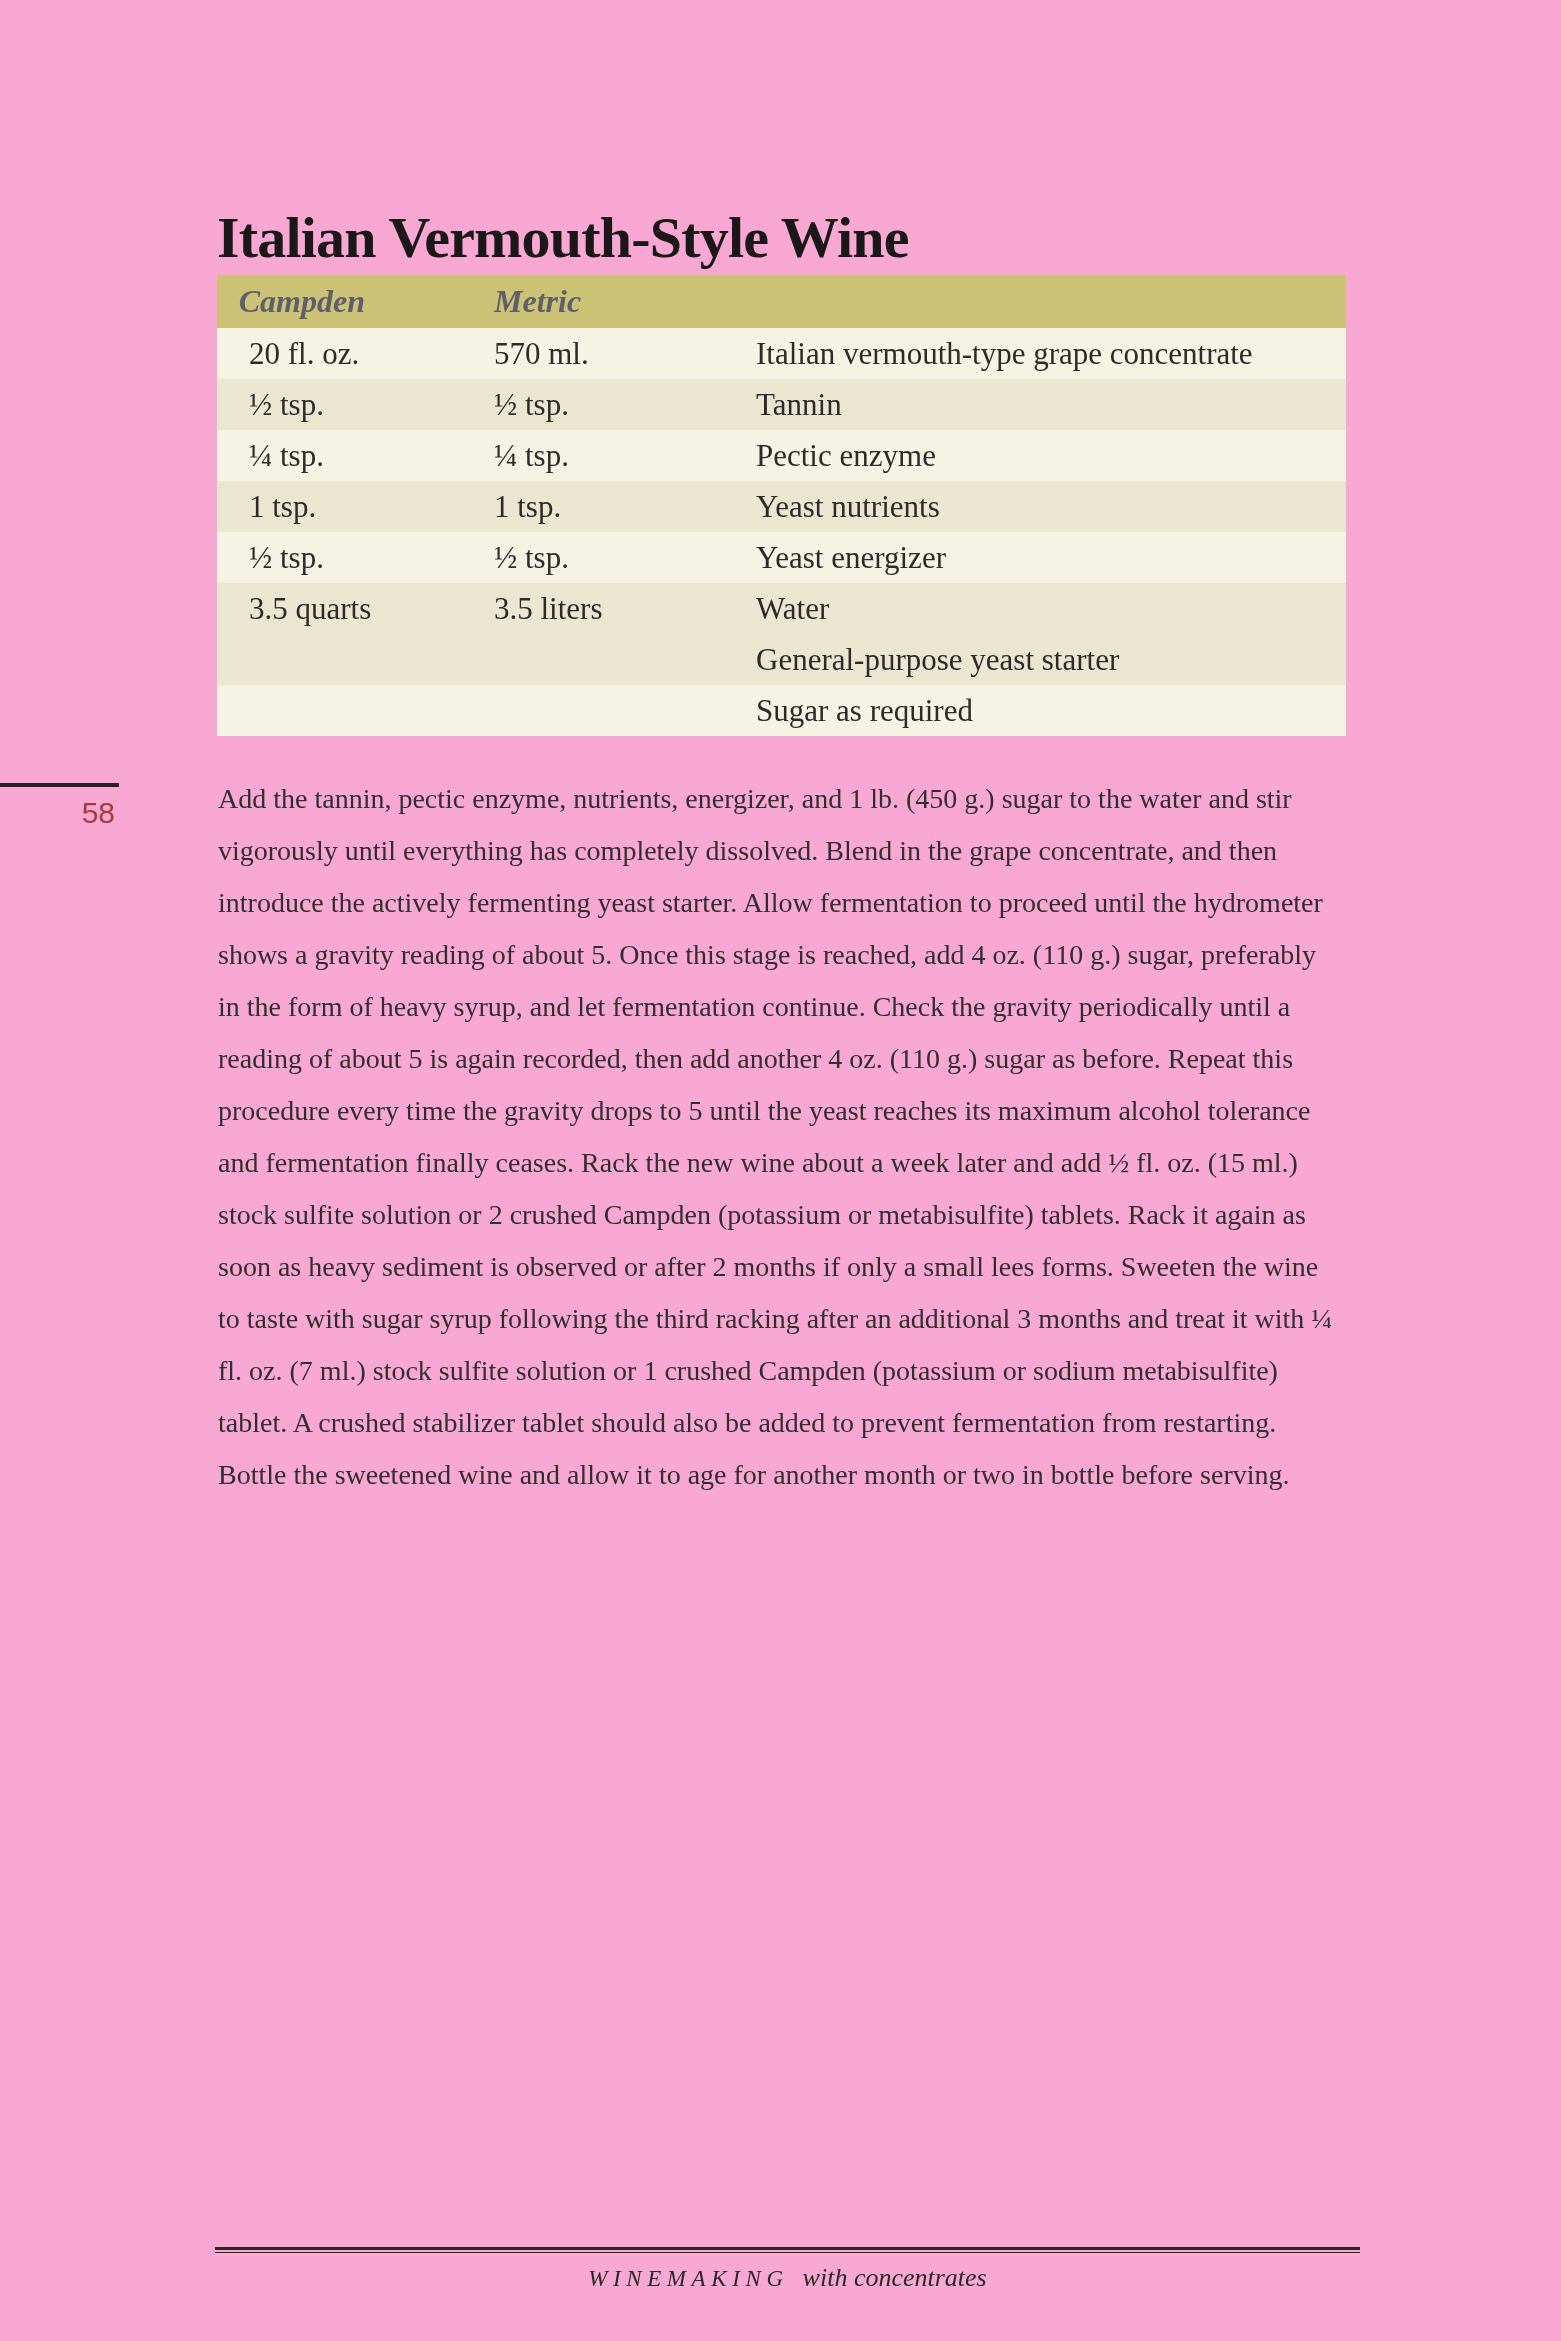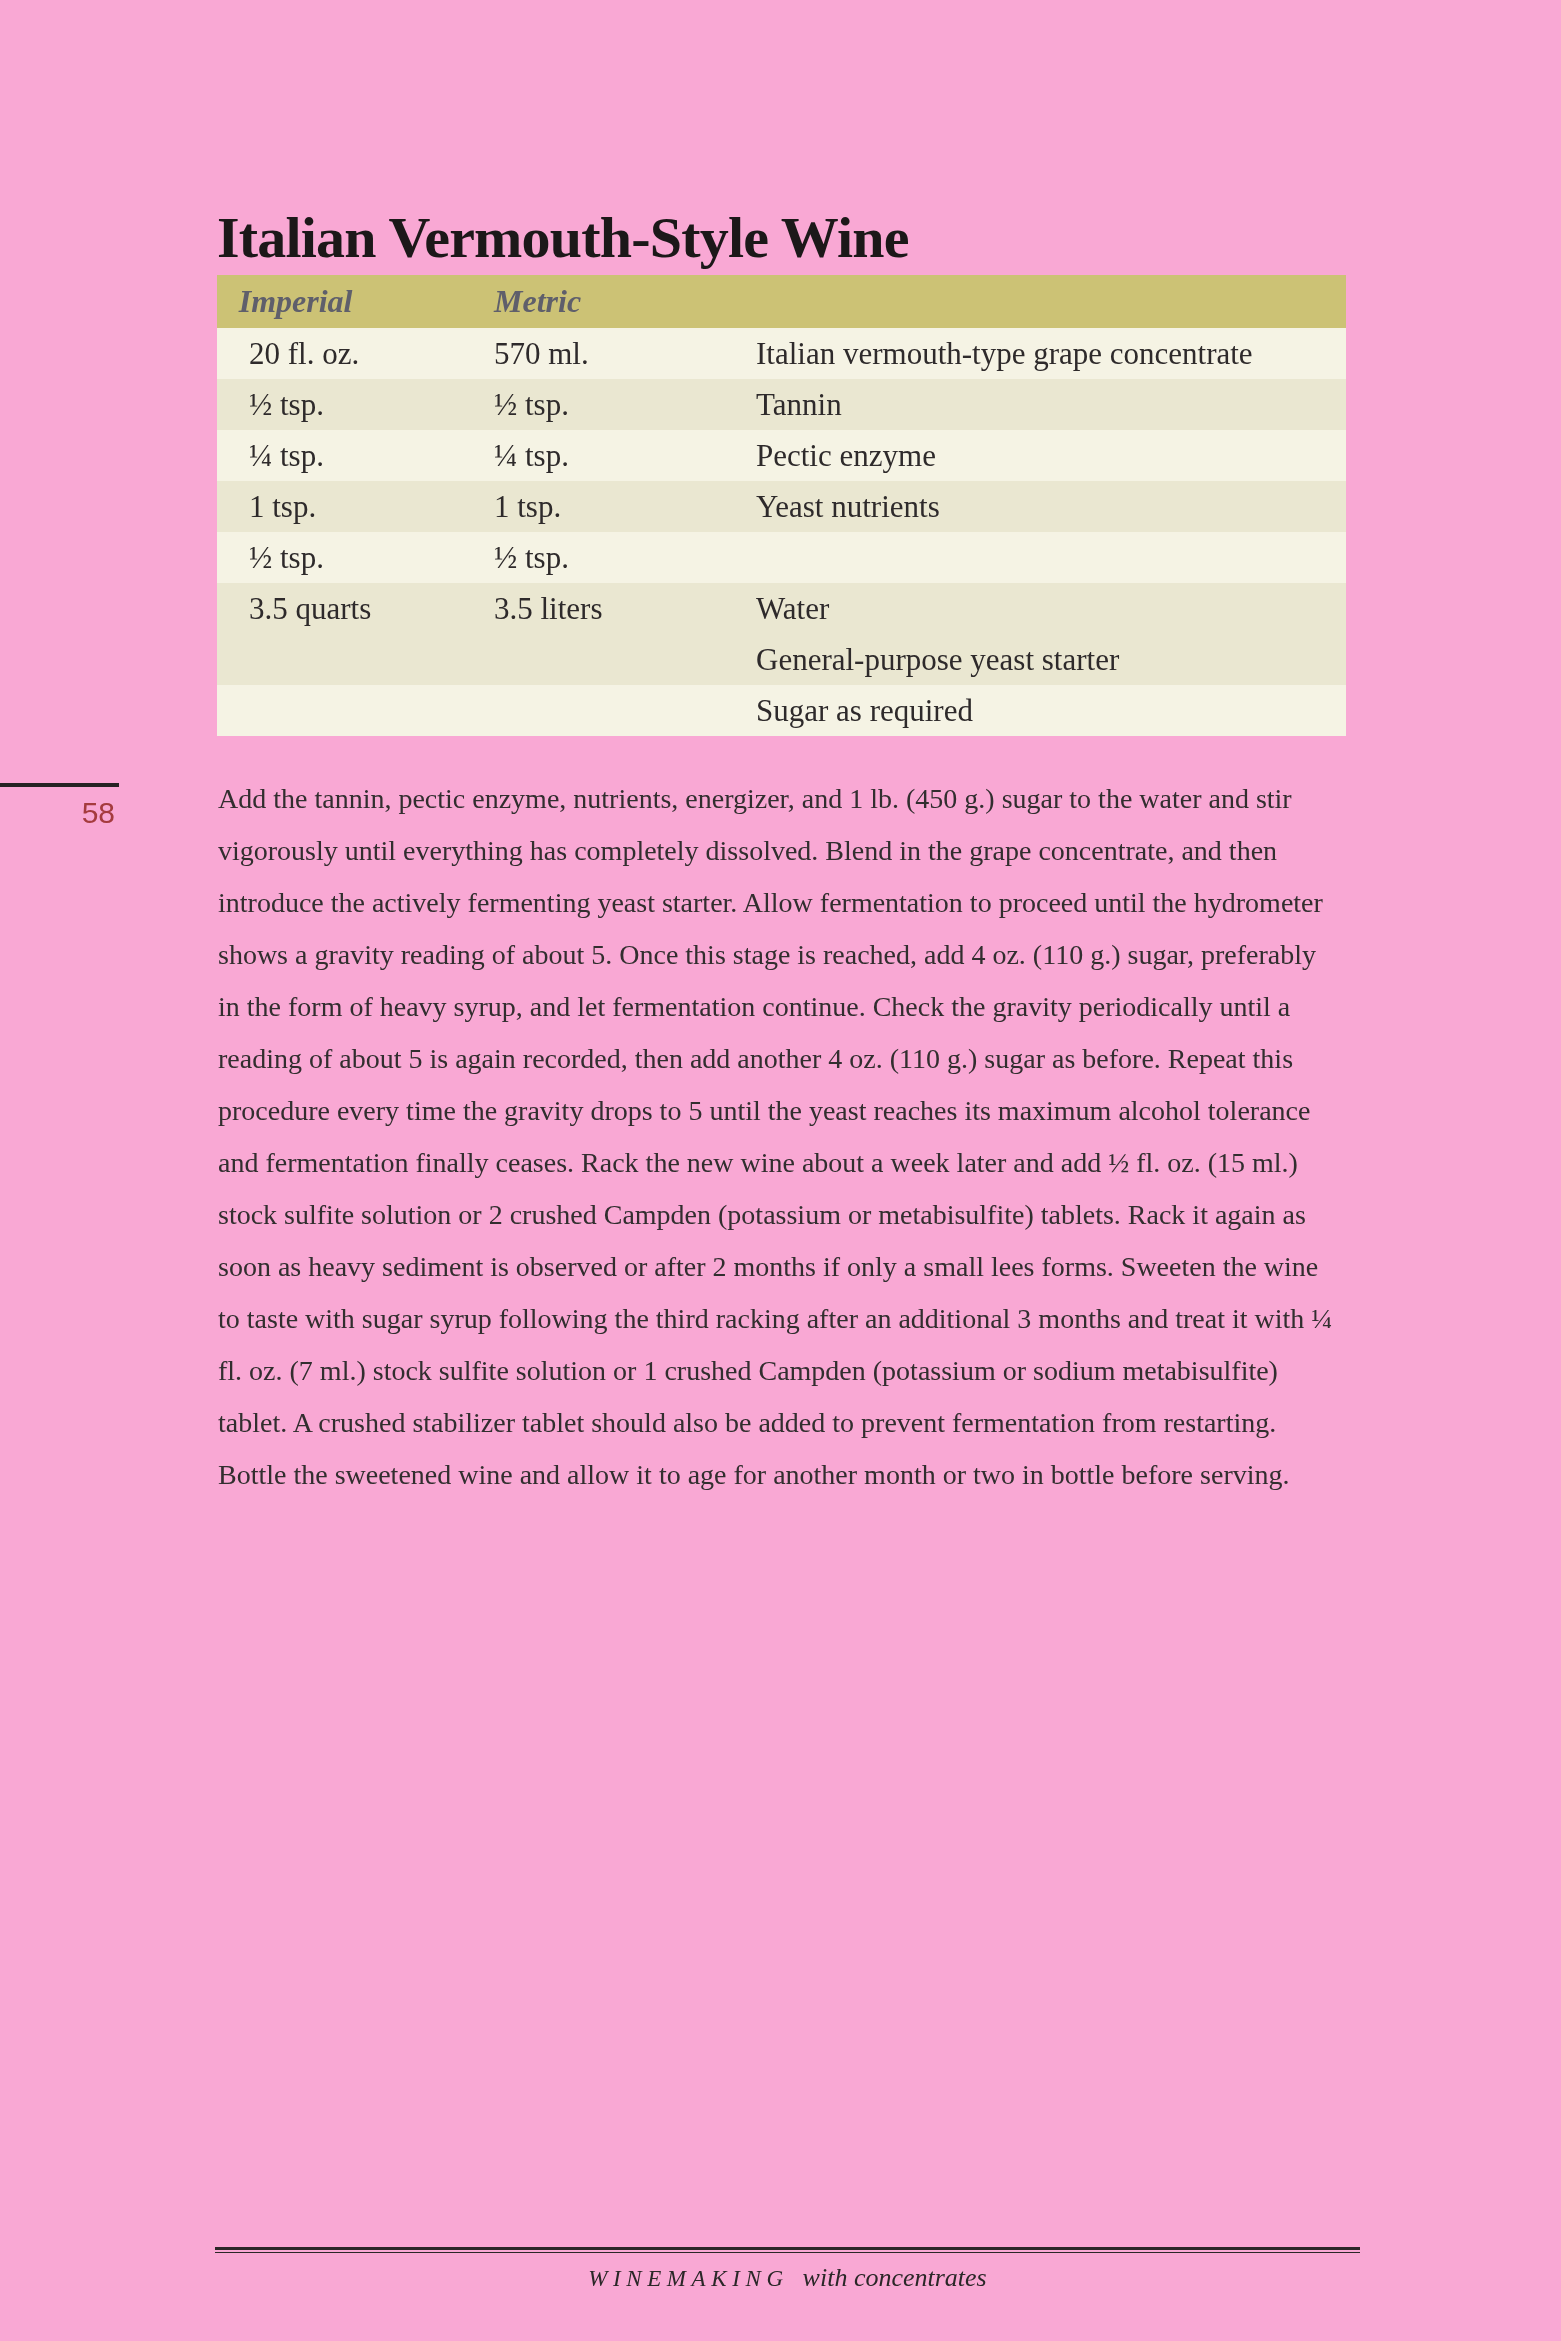--- a/index.html
+++ b/index.html
@@ -91,7 +91,7 @@
 
   <div id="recipe-table">
     <div class="t-header">
-      <div class="h-imperial">Imperial</div>
+      <div class="h-imperial">Campden</div>
       <div class="h-metric">Metric</div>
     </div>
 

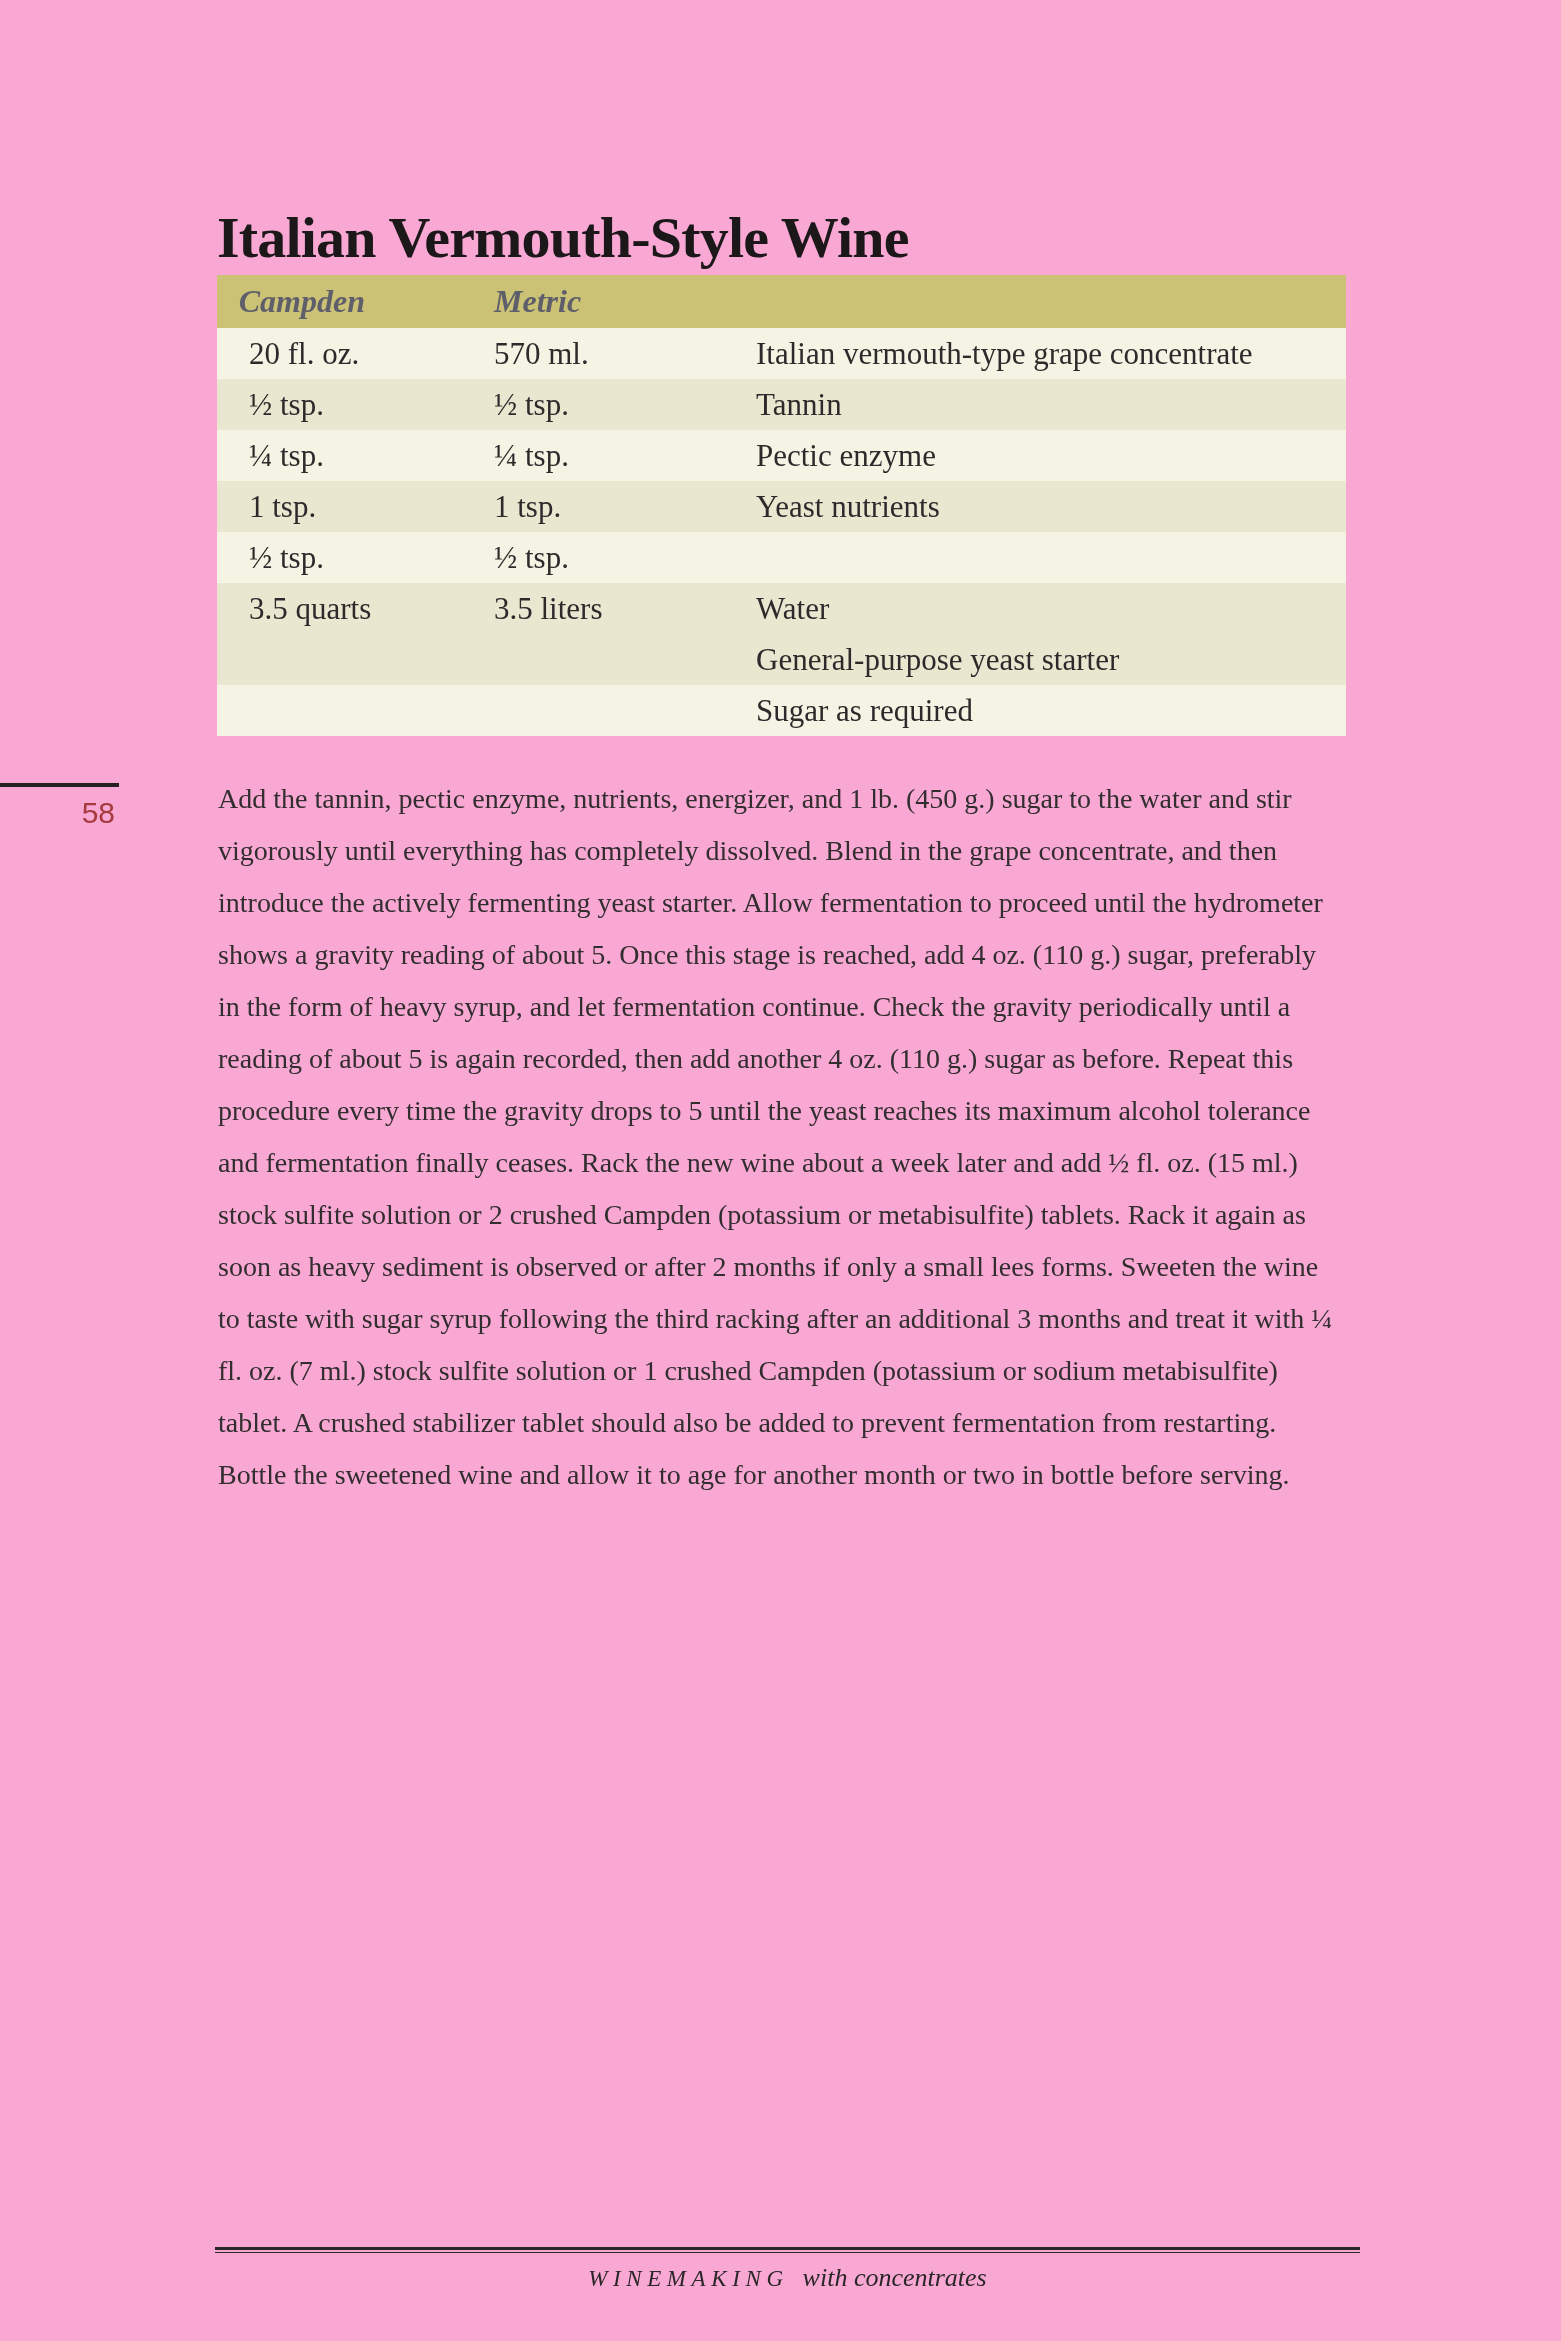--- a/index.html
+++ b/index.html
@@ -118,6 +118,7 @@
     <div class="t-row light">
       <div class="cell-imperial">½ tsp.</div>
       <div class="cell-metric">½ tsp.</div>
+      <div class="cell-ingredient">Yeast energizer</div>
     </div>
     <div class="t-row dark">
       <div class="cell-imperial">3.5 quarts</div>

